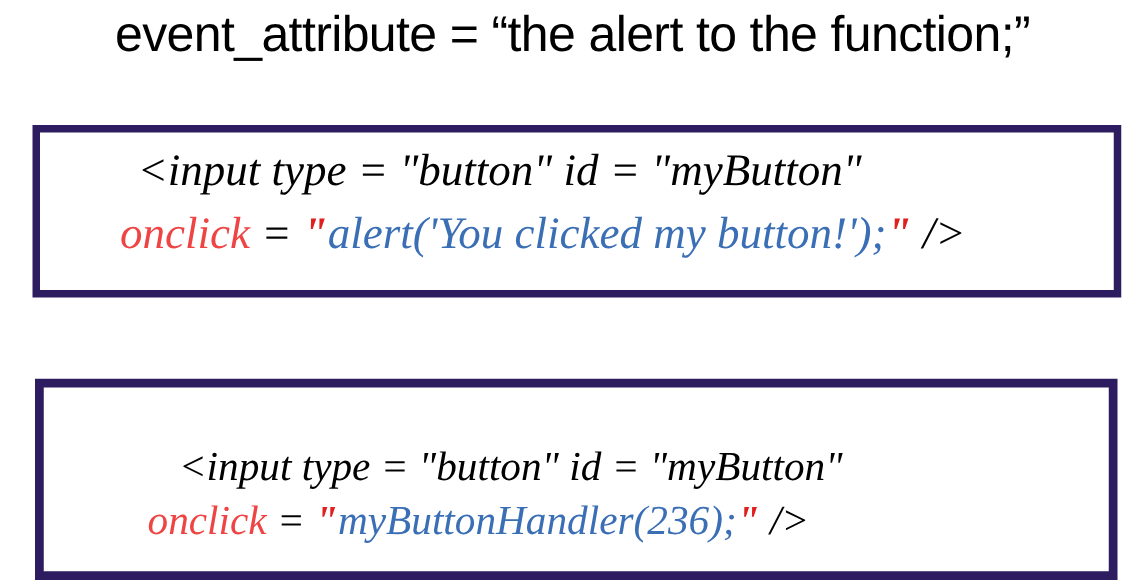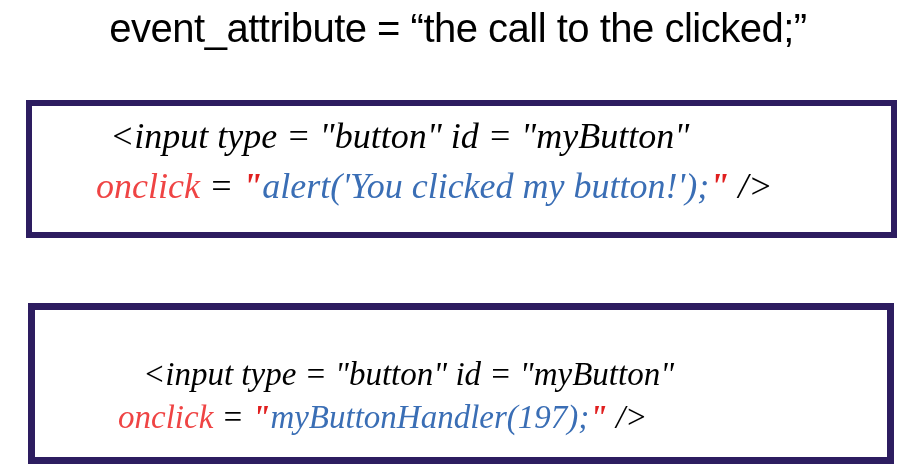--- a/index.html
+++ b/index.html
@@ -64,7 +64,7 @@
 </head>
 <body>
 
-<div class="slide-title">event_attribute = “the call to the clicked;”</div>
+<div class="slide-title">event_attribute = “the alert to the function;”</div>
 
 <div class="code-box code-box-1">
   <div class="code-line line-1">&lt;input type = "button" id = "myButton"</div>

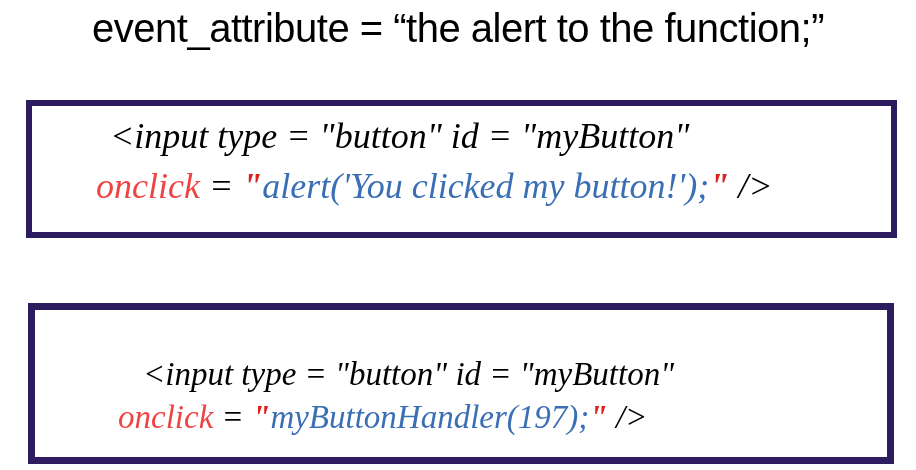--- a/index.html
+++ b/index.html
@@ -73,7 +73,7 @@
 
 <div class="code-box code-box-2">
   <div class="code-line line-1">&lt;input type = "button" id = "myButton"</div>
-  <div class="code-line line-2"><span class="tok-attr">onclick</span><span class="tok-plain"> = </span><span class="tok-quote">"</span><span class="tok-value">myButtonHandler(197);</span><span class="tok-quote">"</span><span class="tok-plain"> /&gt;</span></div>
+  <div class="code-line line-2"><span class="tok-attr">onclick</span><span class="tok-plain"> = </span><span class="tok-quote">"</span><span class="tok-value">myButtonHandler(236);</span><span class="tok-quote">"</span><span class="tok-plain"> /&gt;</span></div>
 </div>
 
 </body></html>

